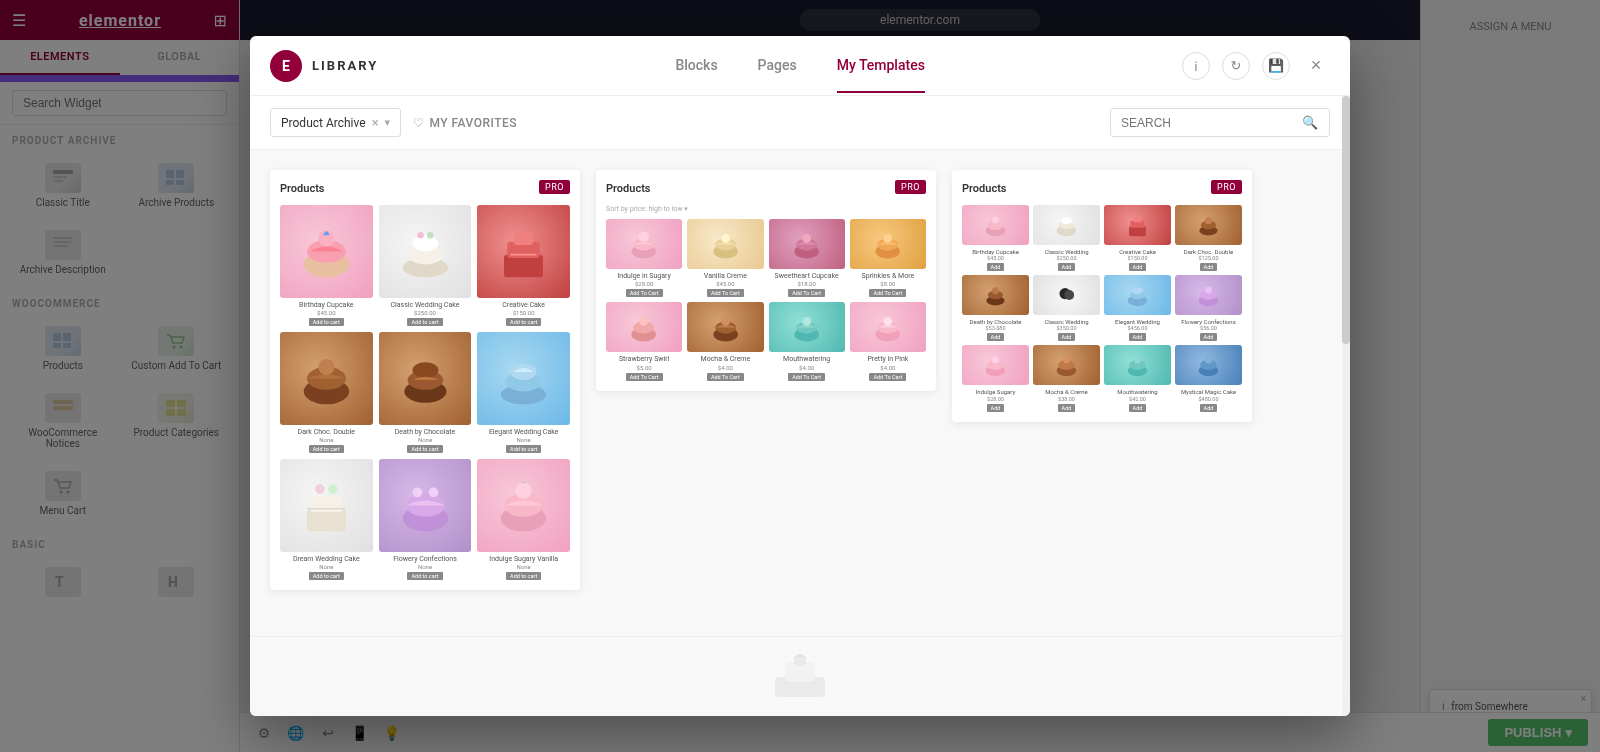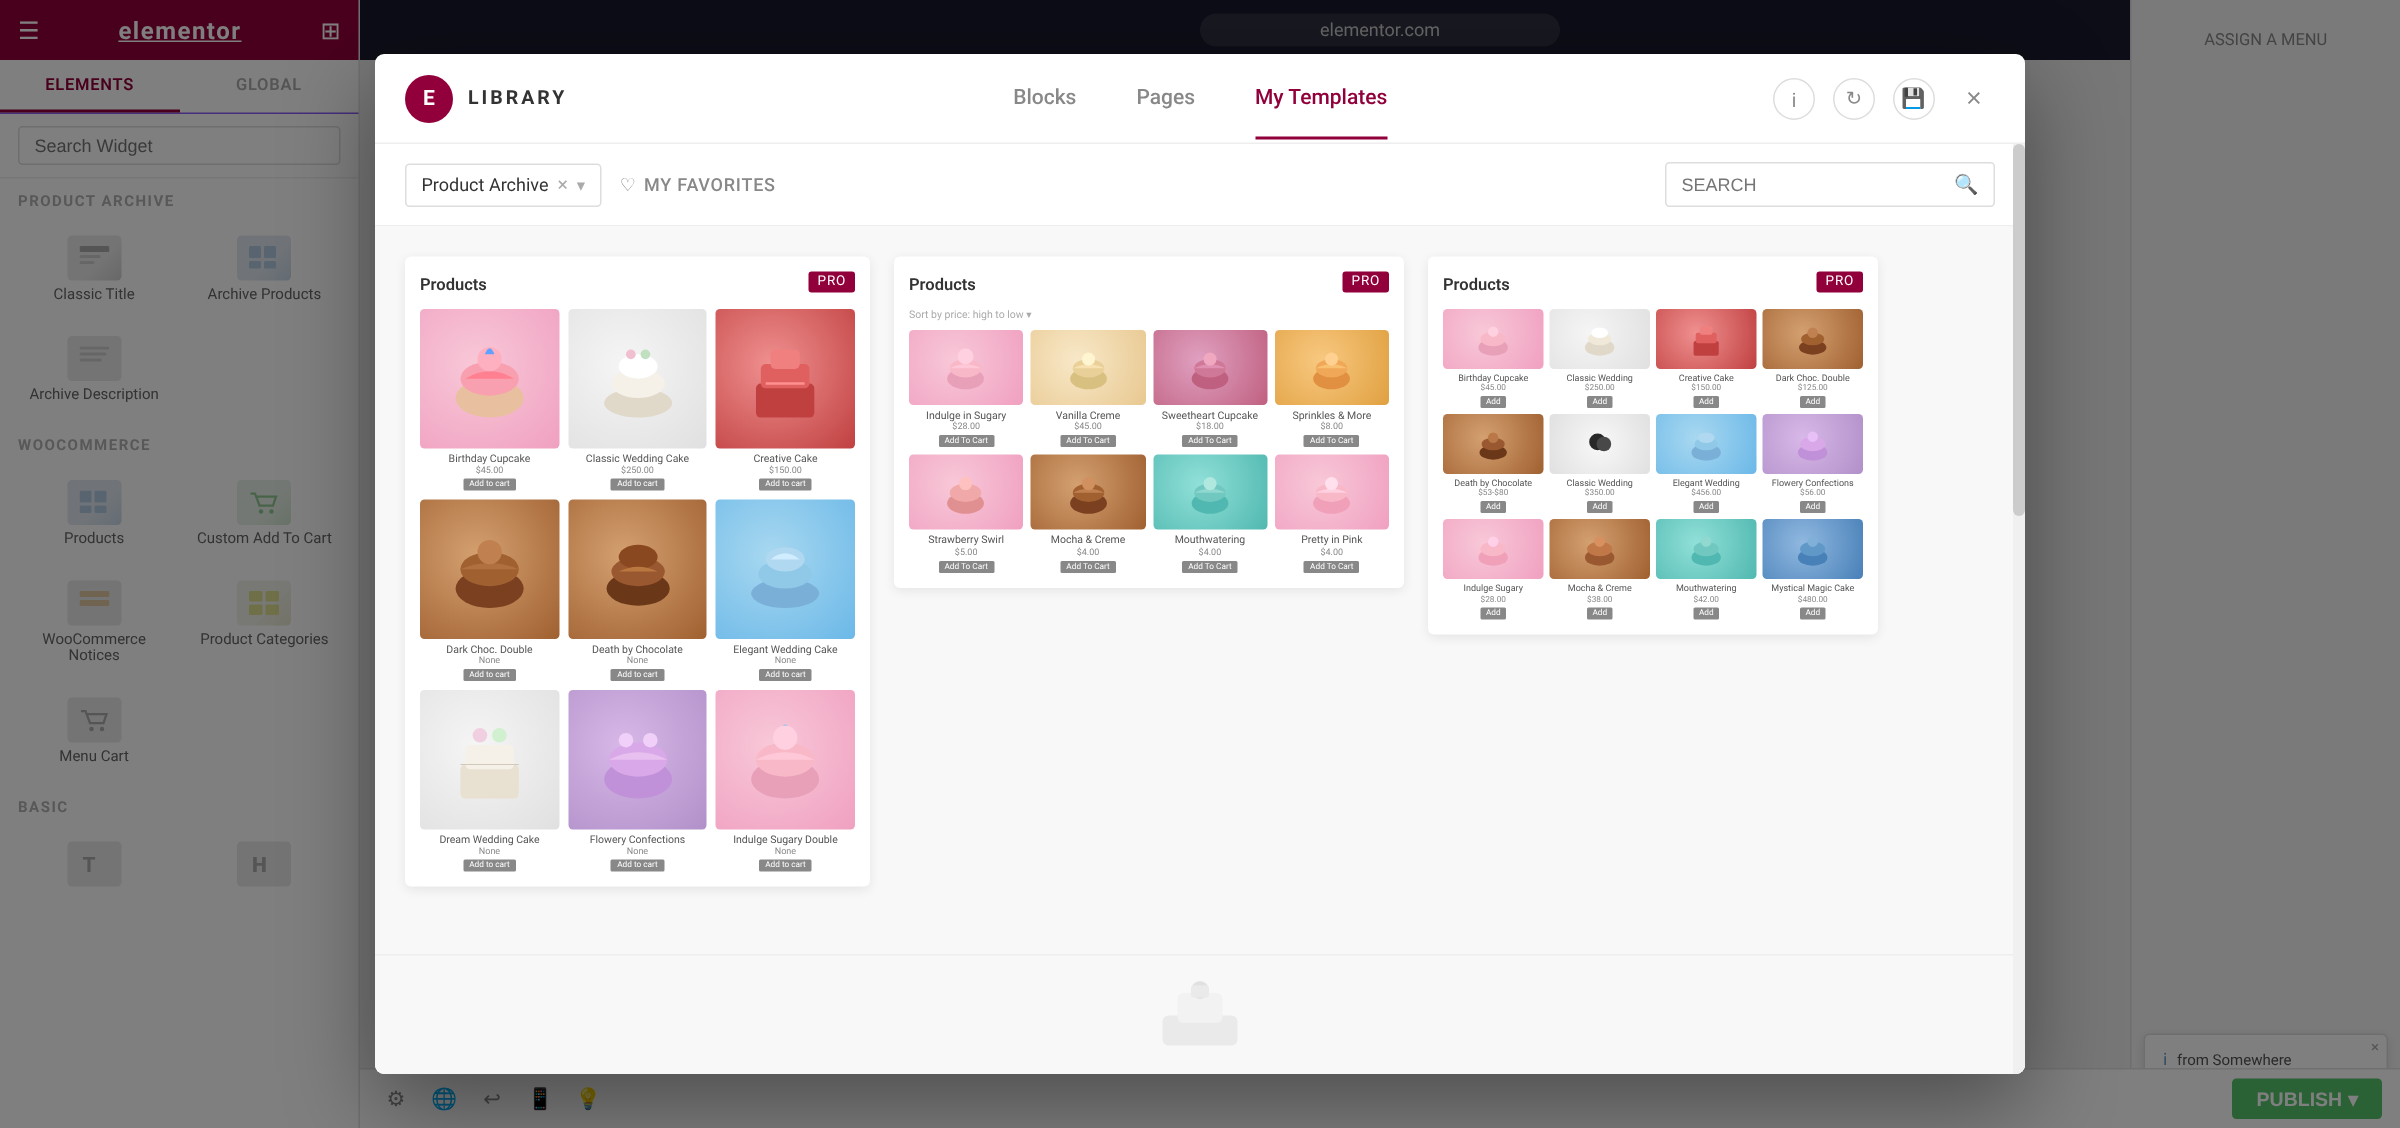--- a/index.html
+++ b/index.html
@@ -51,7 +51,7 @@
 
     .sidebar-tabs {
       display: flex;
-      border-bottom: 1px solid #8b5cf6;
+      border-bottom: 7px solid #8b5cf6;
     }
 
     .sidebar-tab {

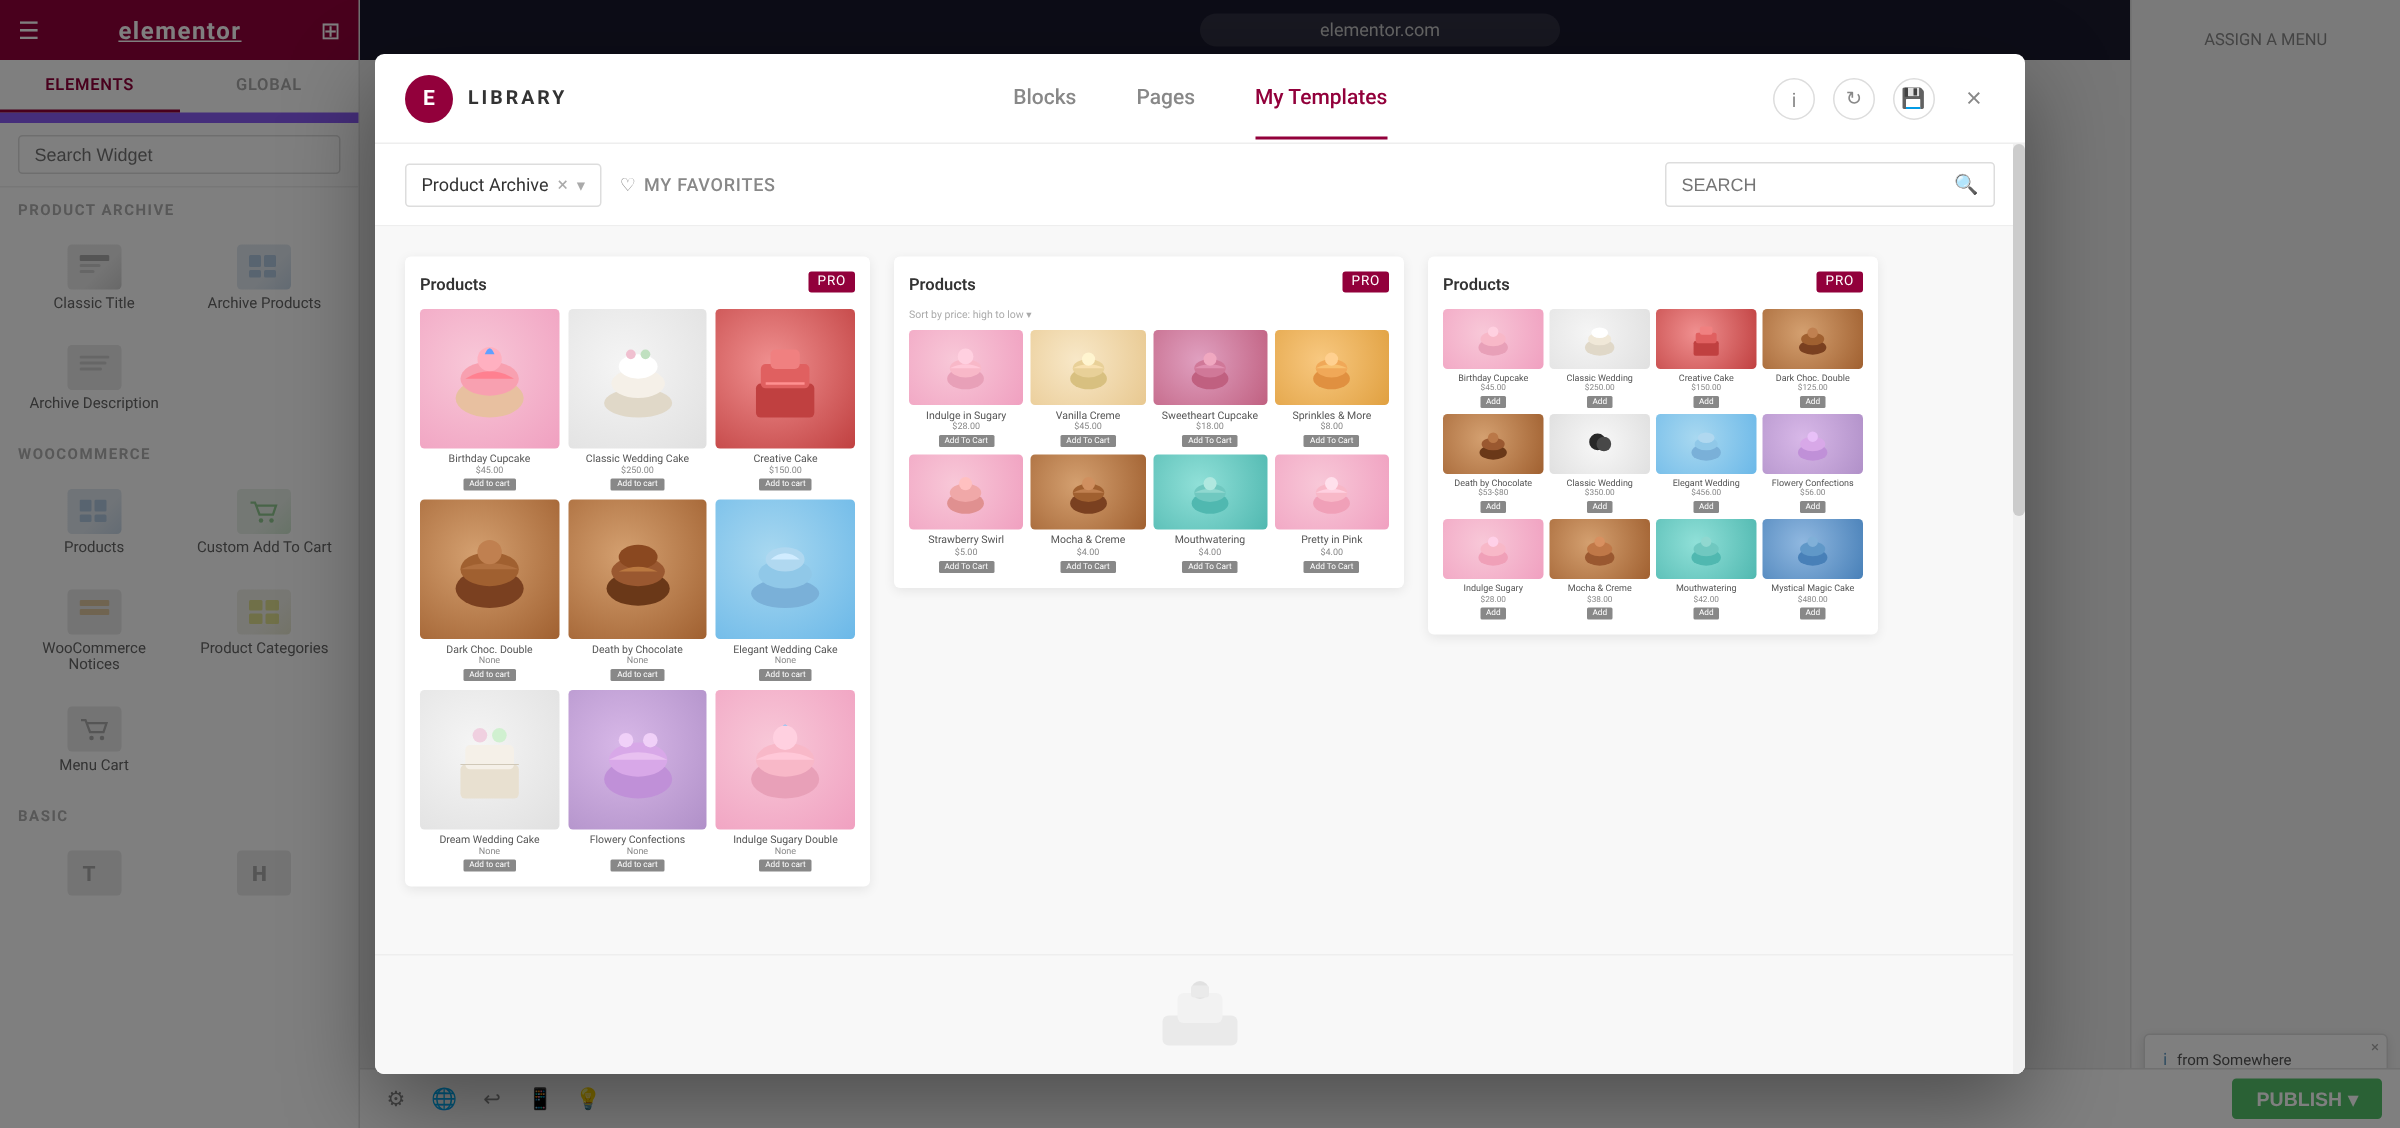--- a/index.html
+++ b/index.html
@@ -905,7 +905,7 @@
                       <circle cx="20" cy="11" r="5" fill="#ffd0e0"></circle>
                     </svg>
                 </div>
-                <div class="product-name">Indulge Sugary Double</div>
+                <div class="product-name">Indulge Sugary Vanilla</div>
                 <div class="product-price">None</div>
                 <div class="add-to-cart">Add to cart</div>
               </div>

